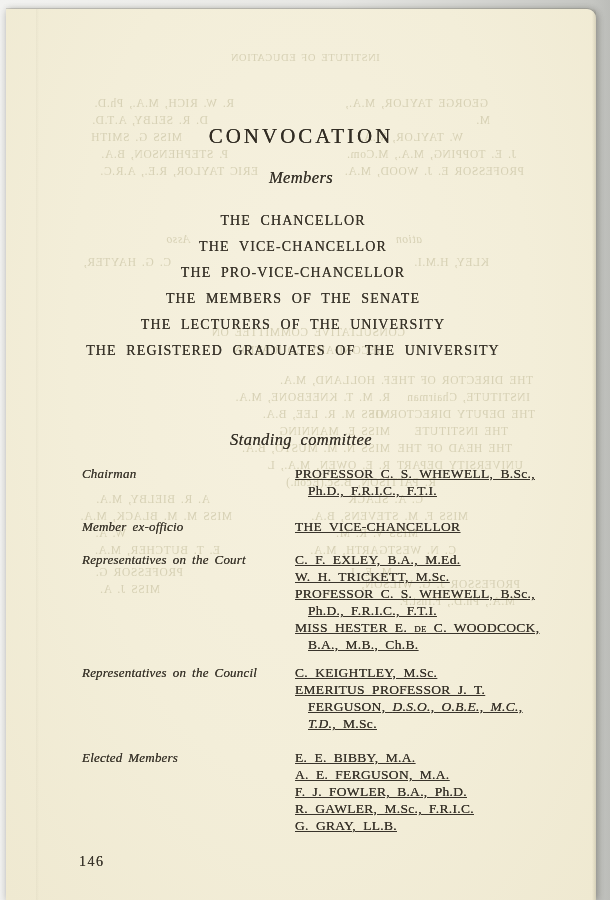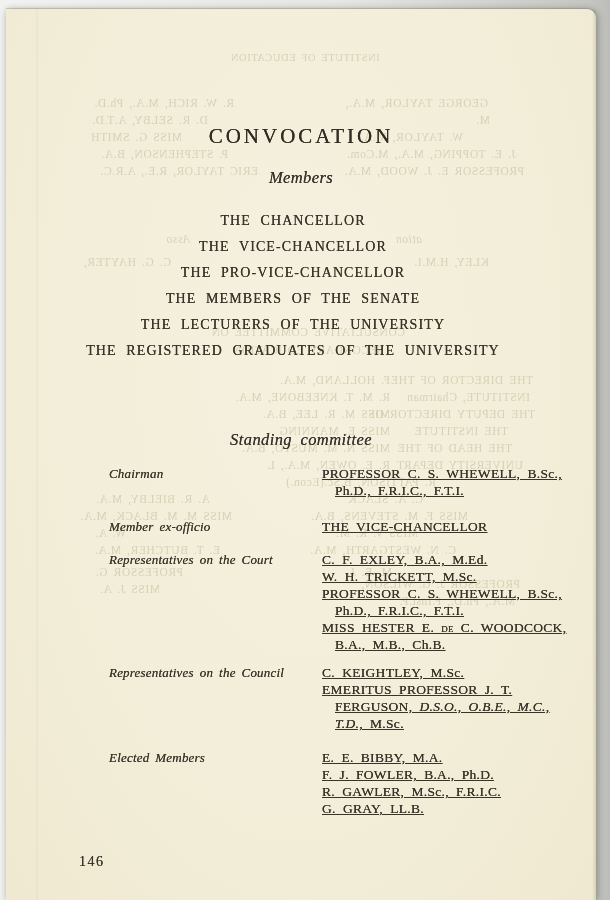--- a/index.html
+++ b/index.html
@@ -48,7 +48,7 @@
   .mline{
     line-height:26px;font-size:14px;letter-spacing:1.1px;word-spacing:5px;color:#3a352b;
   }
-  .rows{position:absolute;left:76px;top:456px;width:474px;margin-left:27px;}
+  .rows{position:absolute;left:76px;top:456px;width:474px;}
   .row{position:relative;padding-left:213px;}
   .row:nth-child(1){margin-bottom:19px;}
   .row:nth-child(2){margin-bottom:16px;}

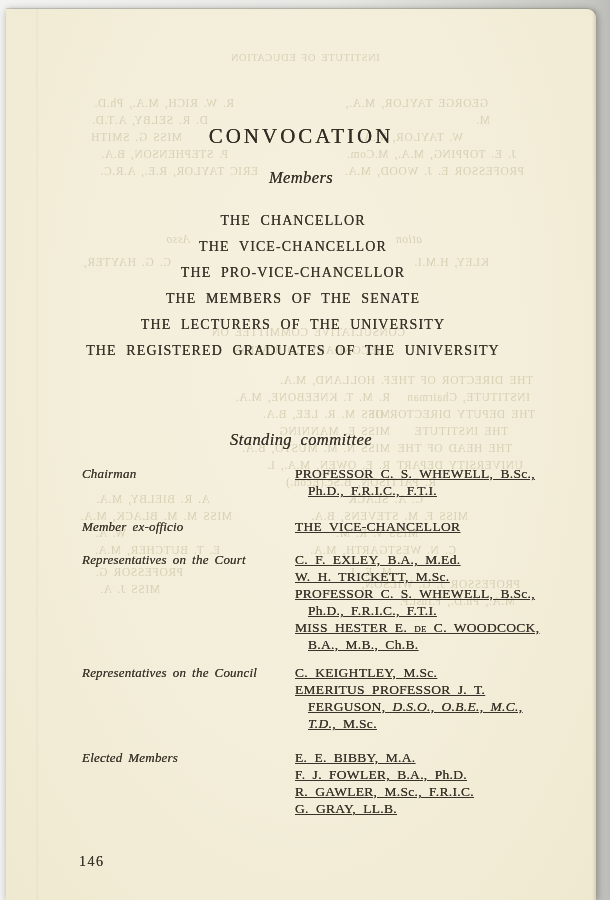--- a/index.html
+++ b/index.html
@@ -166,6 +166,7 @@
             <span class="label">Elected Members</span>
             <div class="vals">
               <div class="line"><span>E. E. BIBBY, M.A.</span></div>
+              <div class="line"><span>A. E. FERGUSON, M.A.</span></div>
               <div class="line"><span>F. J. FOWLER, B.A., Ph.D.</span></div>
               <div class="line"><span>R. GAWLER, M.Sc., F.R.I.C.</span></div>
               <div class="line"><span>G. GRAY, LL.B.</span></div>

